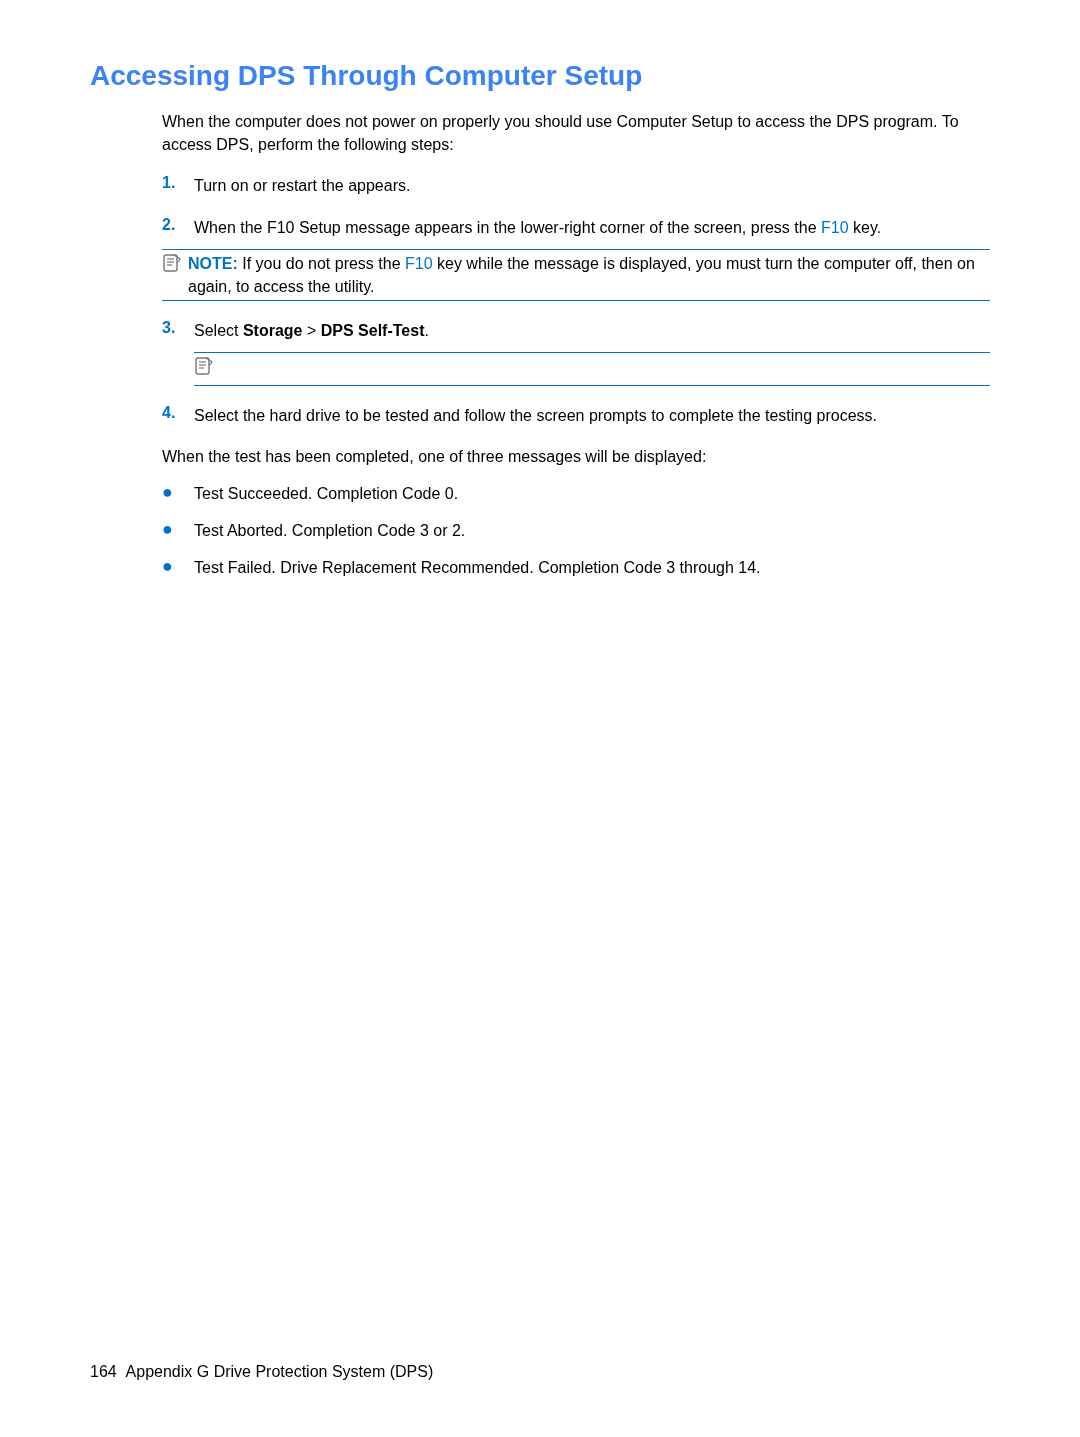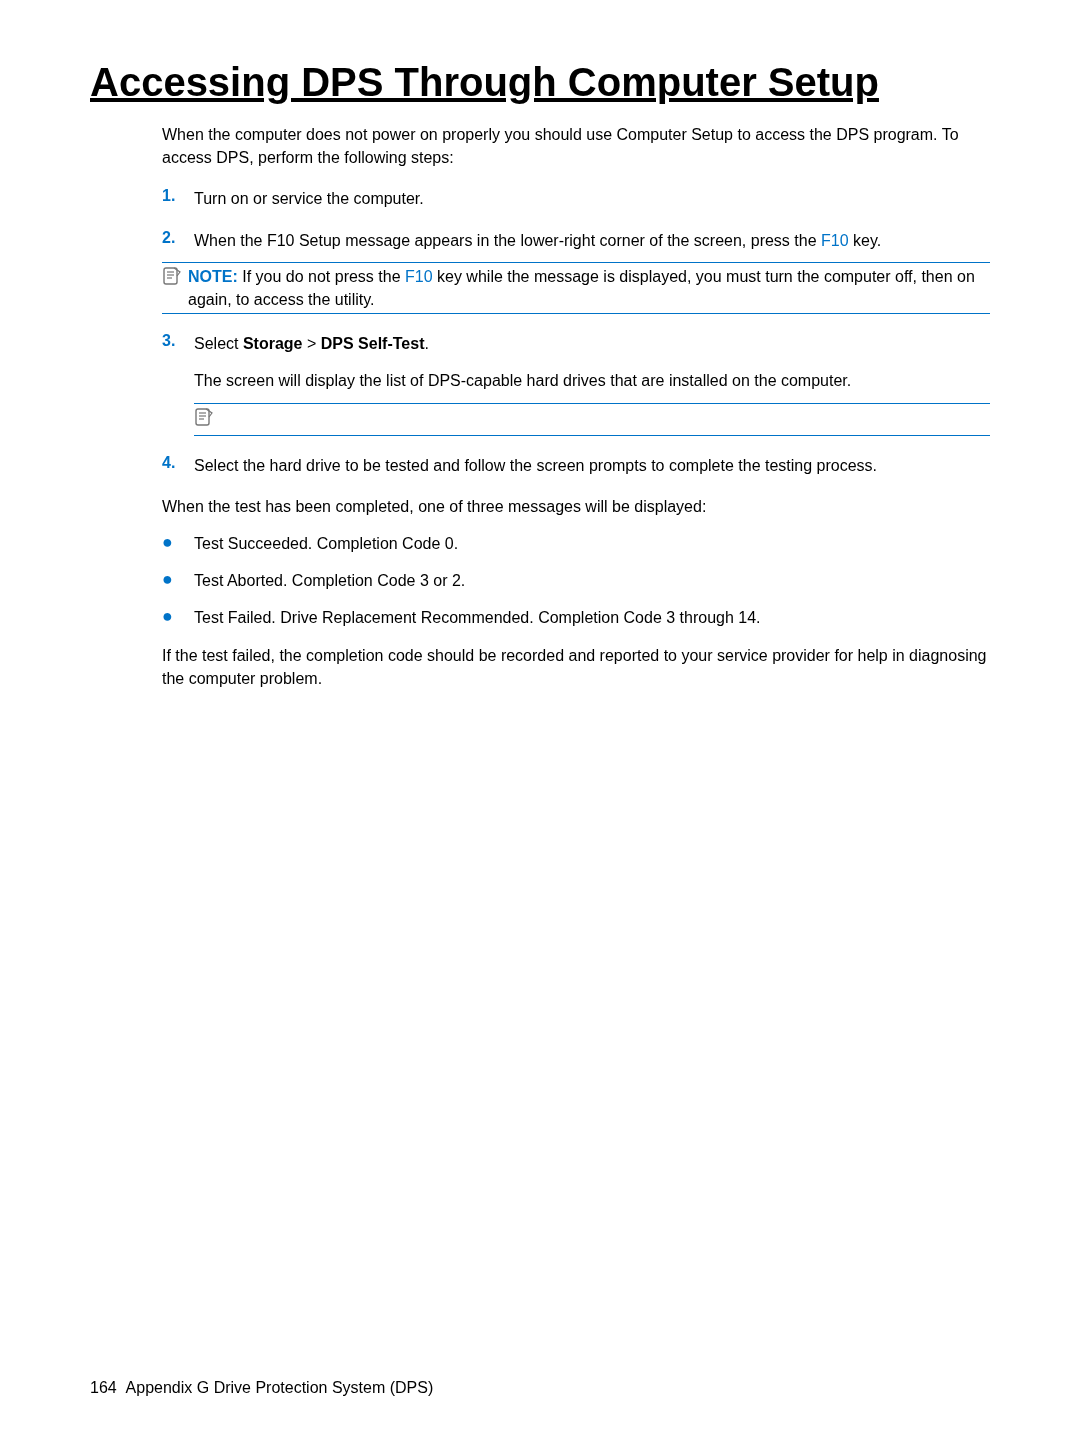--- a/index.html
+++ b/index.html
@@ -17,11 +17,10 @@
     position: relative;
   }
   h1.title {
-    color: #000000;
-    font-size: 40px;
+    color: #3b82f6;
+    font-size: 28px;
     font-weight: bold;
     margin: 0 0 18px 0;
-    text-decoration: underline;
   }
   .body-indent {
     margin-left: 72px;

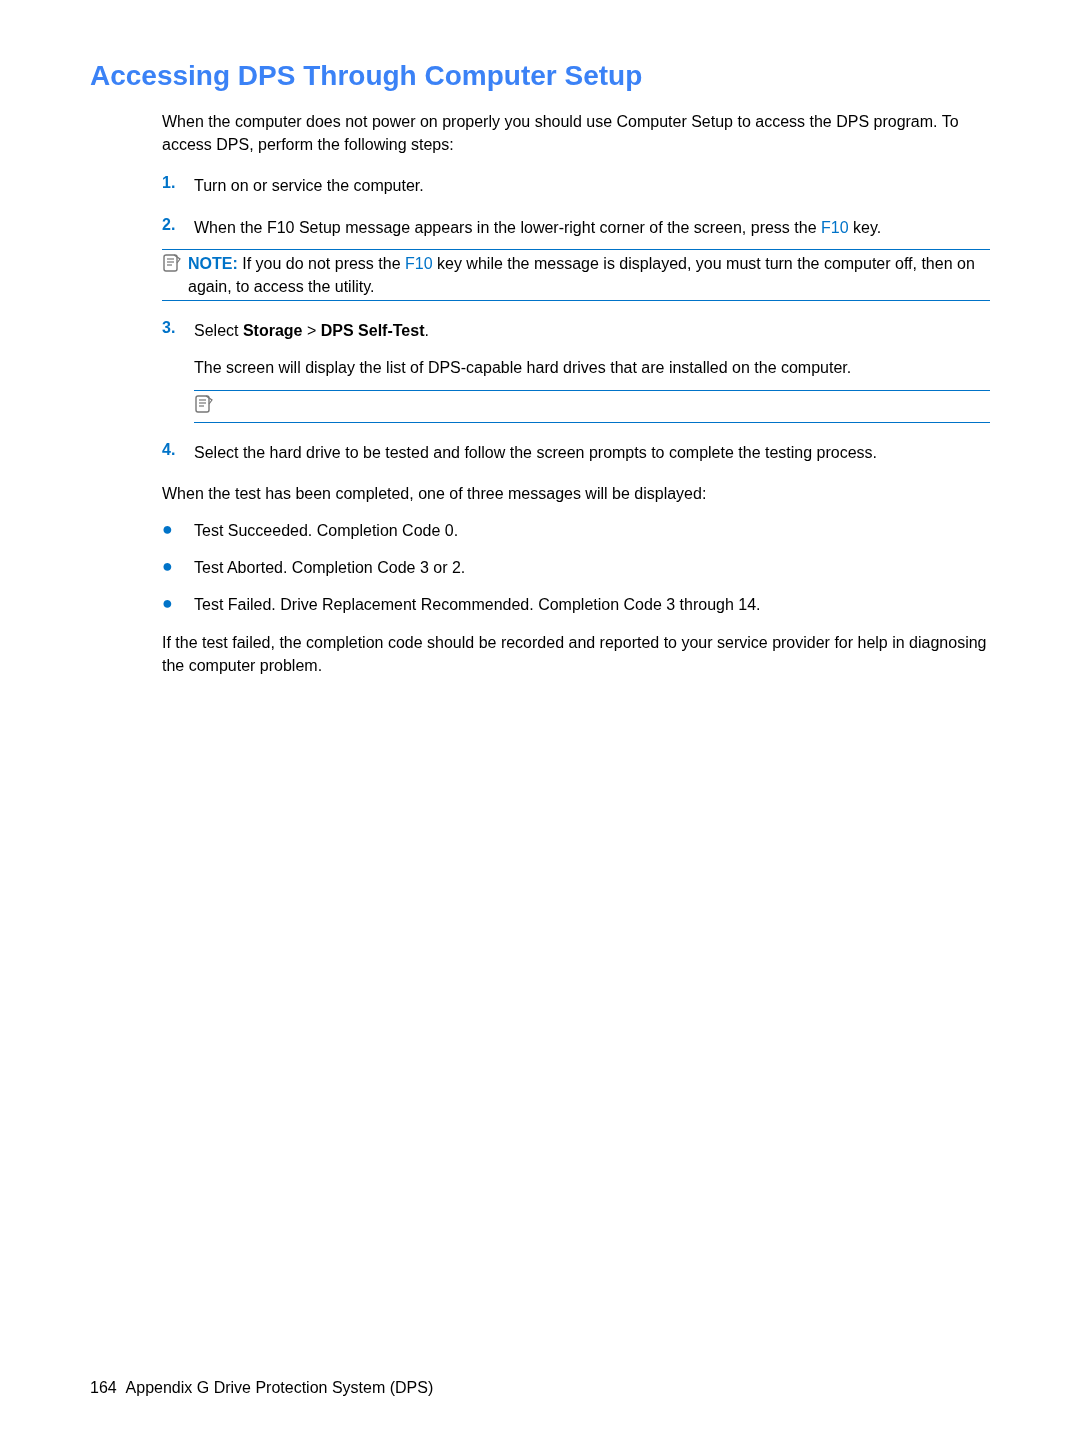--- a/index.html
+++ b/index.html
@@ -136,7 +136,7 @@
       <li>
         <div class="step-row">
           <span class="step-num">1.</span>
-          <span class="step-text">Turn on or service the computer.</span>
+          <span class="step-text">Turn on or restart the appears.</span>
         </div>
       </li>
 

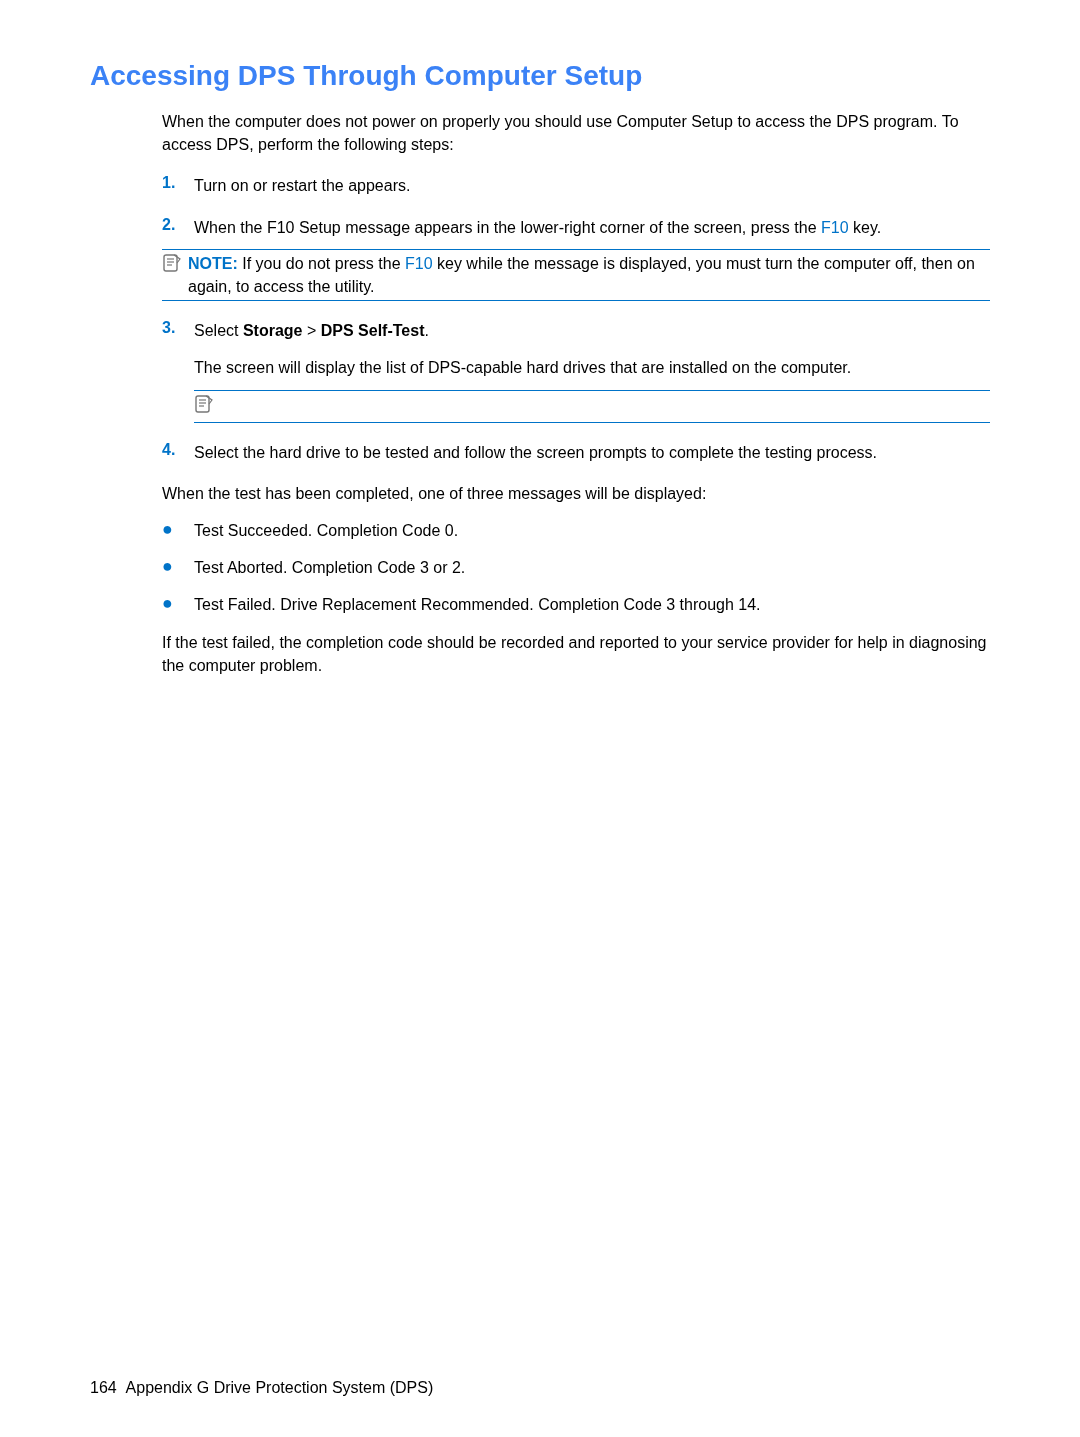--- a/index.html
+++ b/index.html
@@ -175,7 +175,6 @@
           </span>
         </div>
 
-        <p class="sub-para">The screen will display the list of DPS-capable hard drives that are installed on the computer.</p>
 
         <div class="note-box">
           <div class="note-row">

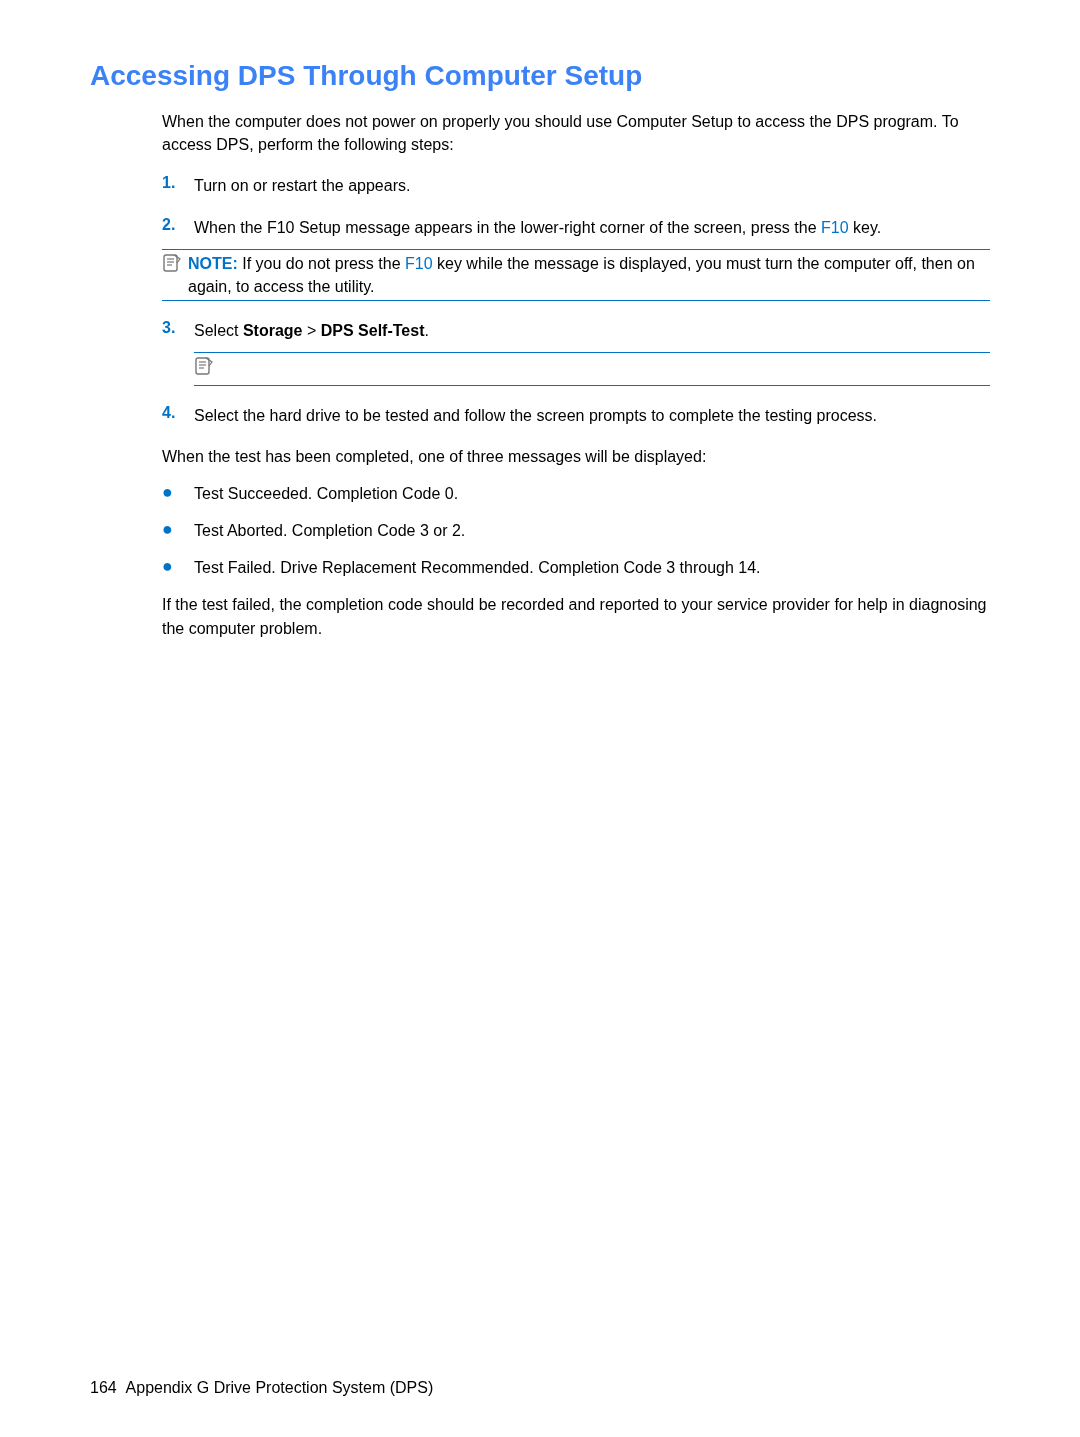--- a/index.html
+++ b/index.html
@@ -216,7 +216,6 @@
       </li>
     </ul>
 
-    <p class="after-list">If the test failed, the completion code should be recorded and reported to your service provider for help in diagnosing the computer problem.</p>
   </div>
 
   <div class="footer">

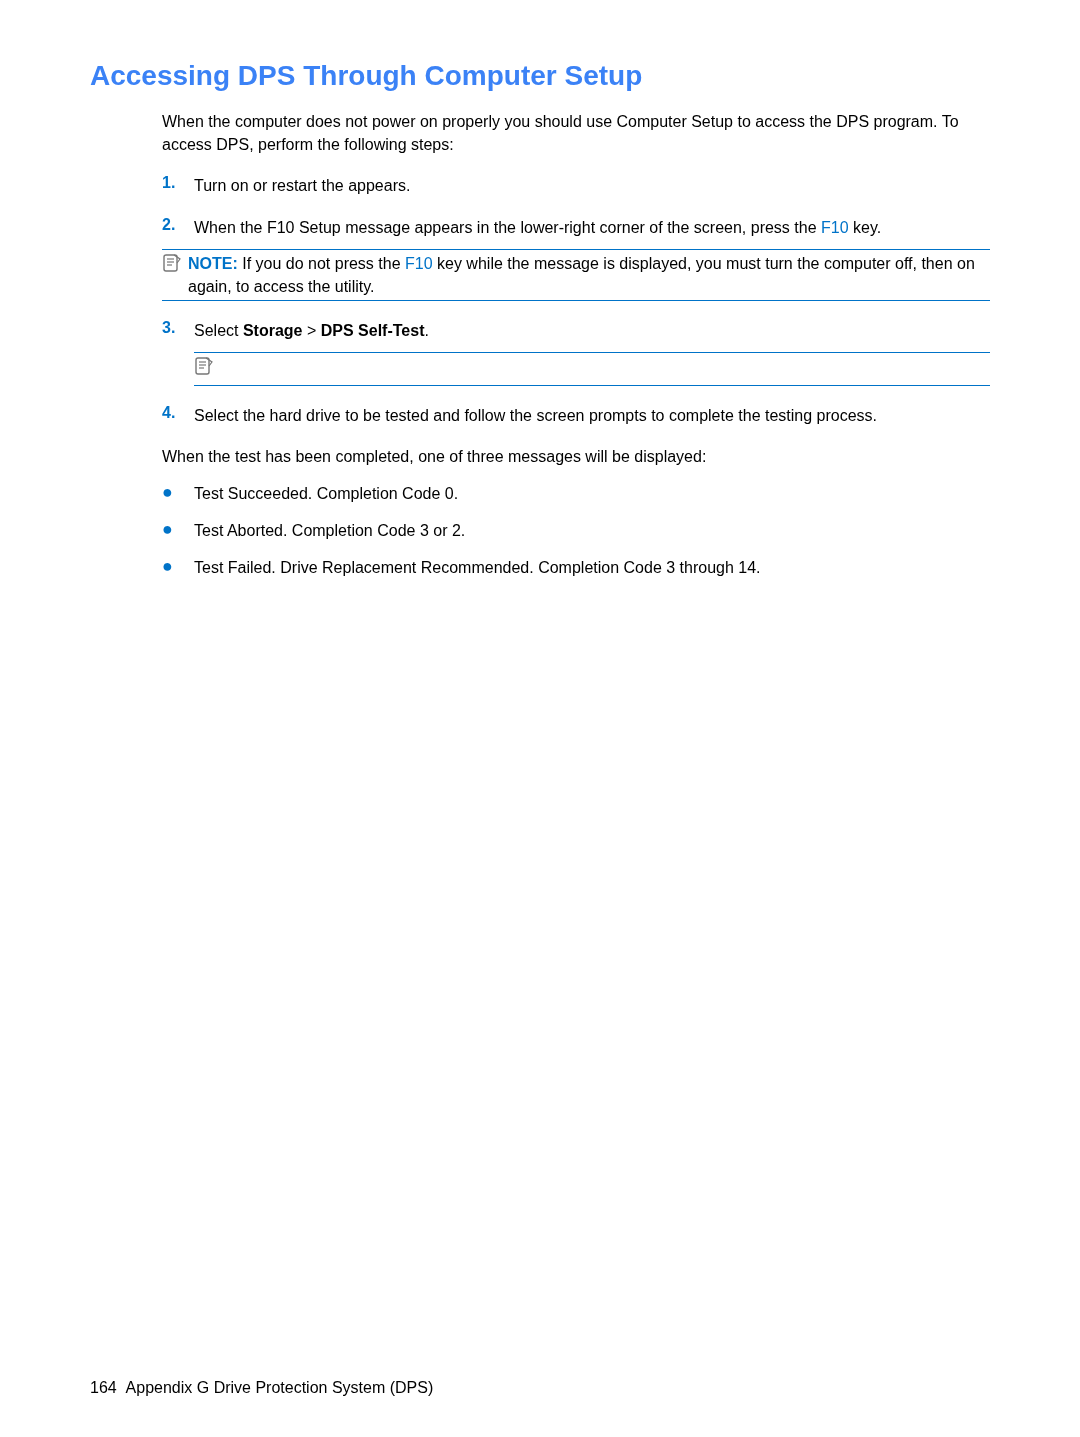--- a/index.html
+++ b/index.html
@@ -114,7 +114,7 @@
   }
   .footer {
     position: absolute;
-    bottom: 40px;
+    bottom: 56px;
     left: 90px;
     font-size: 16px;
     text-align: center;

